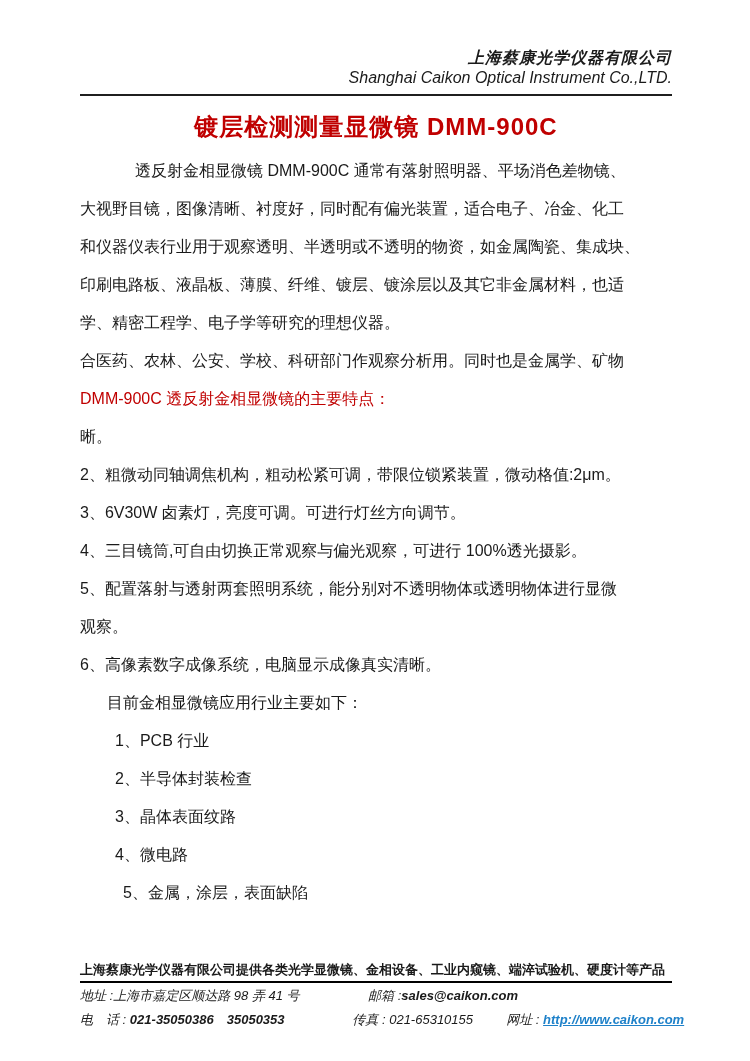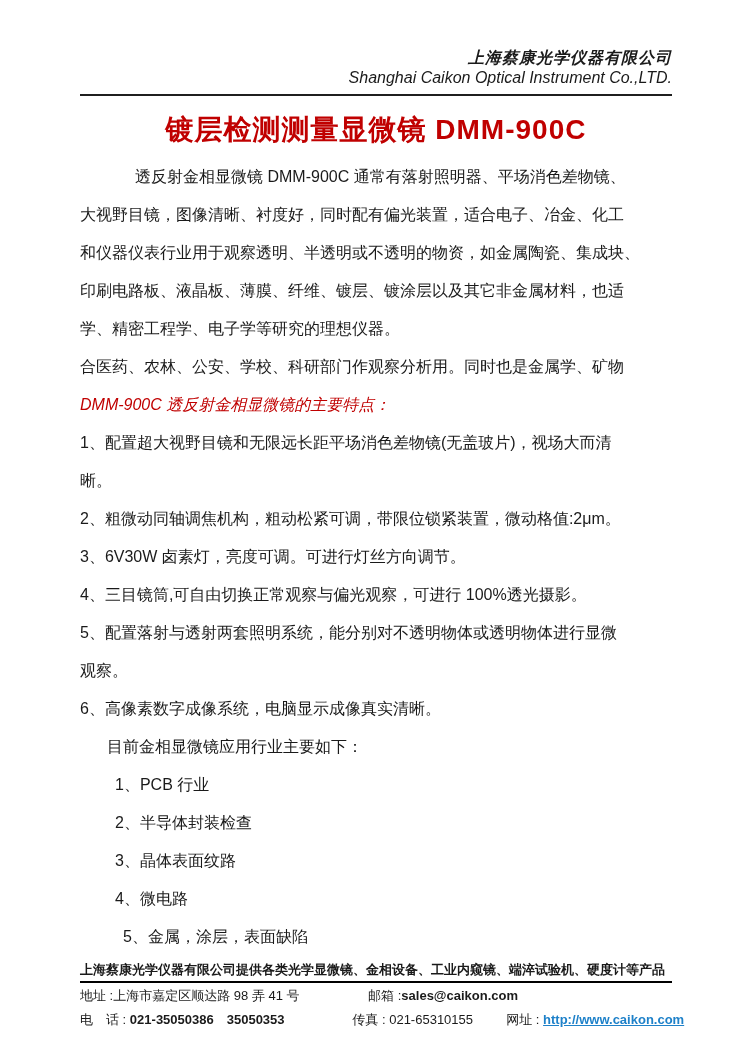--- a/index.html
+++ b/index.html
@@ -17,7 +17,7 @@
   .co-cn { font-weight:bold; letter-spacing:1px; }
   .co-en { font-weight:500; }
   .title {
-    margin-top:15px; text-align:center; font-size:28px; font-weight:bold;
+    margin-top:15px; text-align:center; font-size:24px; font-weight:bold;
     color:var(--accent); letter-spacing:1px;
   }
   .content { margin-top:9px; }

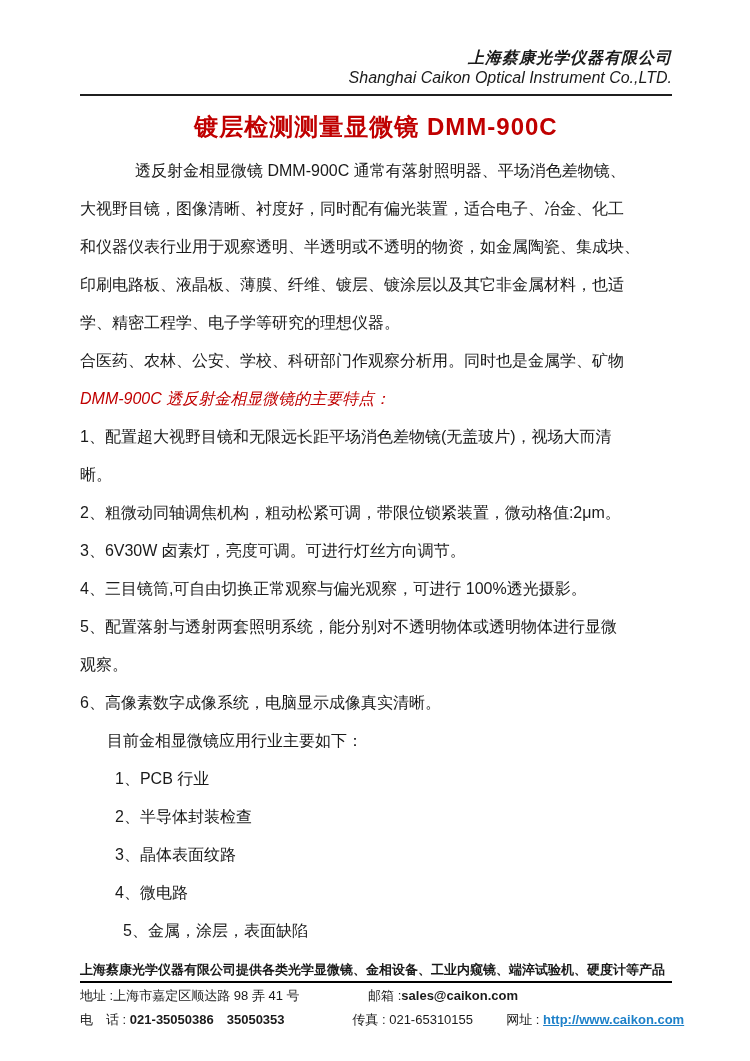--- a/index.html
+++ b/index.html
@@ -23,7 +23,7 @@
   .content { margin-top:9px; }
   .line { font-size:16px; line-height:38px; white-space:nowrap; }
   .indent { text-indent:55px; }
-  .red { color:var(--accent);font-style:italic; }
+  .red { color:var(--accent); }
   .apps-intro { padding-left:27px; }
   .app-item { padding-left:35px; }
   .app-item-last { padding-left:43px; }

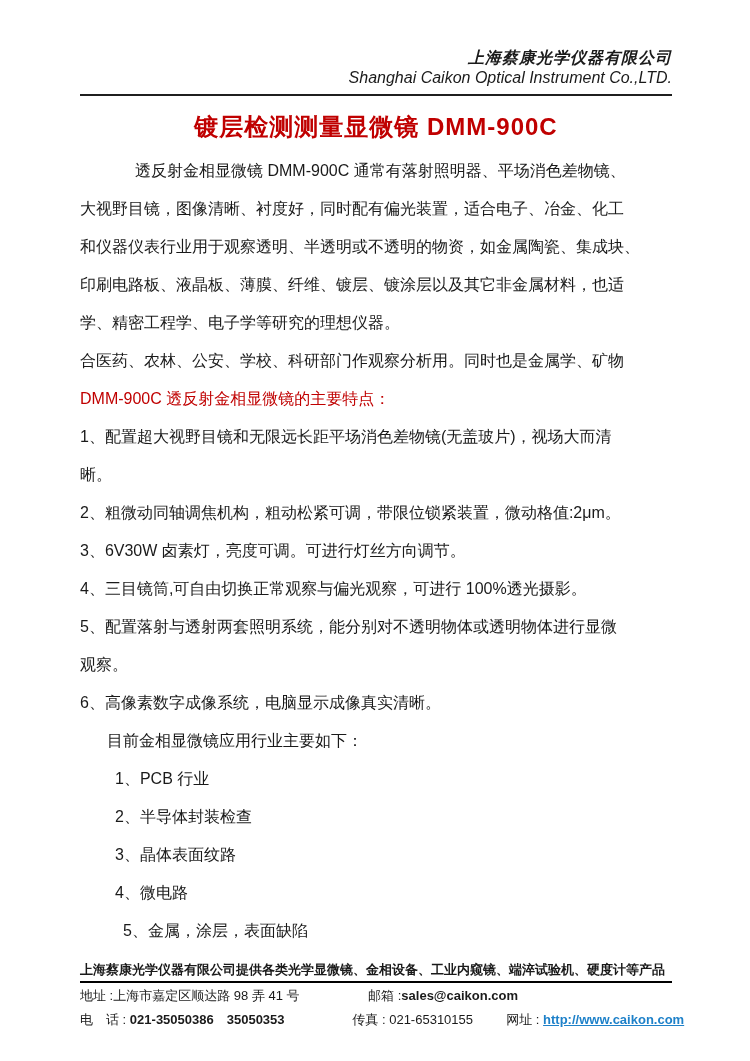--- a/index.html
+++ b/index.html
@@ -61,7 +61,6 @@
     <div class="line">合医药、农林、公安、学校、科研部门作观察分析用。同时也是金属学、矿物</div>
 
     <div class="line red">DMM-900C 透反射金相显微镜的主要特点：</div>
-    <div class="line">1、配置超大视野目镜和无限远长距平场消色差物镜(无盖玻片)，视场大而清</div>
     <div class="line">晰。</div>
     <div class="line">2、粗微动同轴调焦机构，粗动松紧可调，带限位锁紧装置，微动格值:2μm。</div>
     <div class="line">3、6V30W 卤素灯，亮度可调。可进行灯丝方向调节。</div>

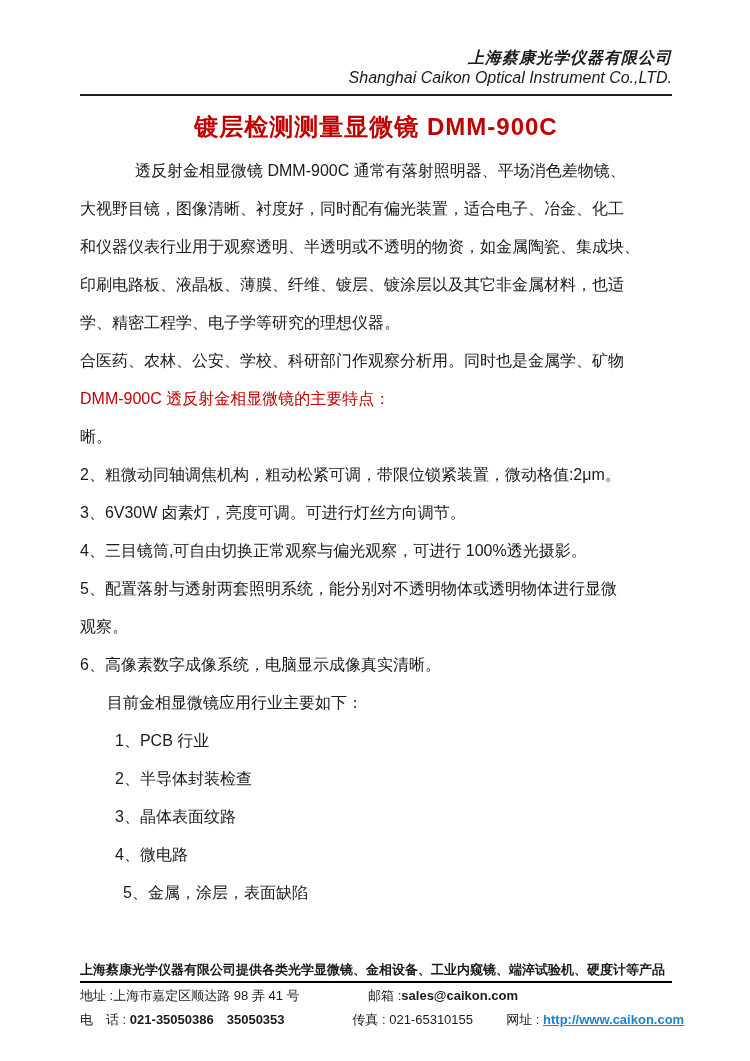--- a/index.html
+++ b/index.html
@@ -32,7 +32,7 @@
     font-weight:bold; white-space:nowrap; letter-spacing:0;
     border-bottom:2px solid #000; padding-bottom:2px;
   }
-  .frow { display:flex; line-height:23px; margin-top:1px; }
+  .frow { display:flex; line-height:23px; margin-top:1px;font-style:italic; }
   .fcell { white-space:nowrap; }
   .c1 { width:46%; }
   .c2 { width:26%; }

